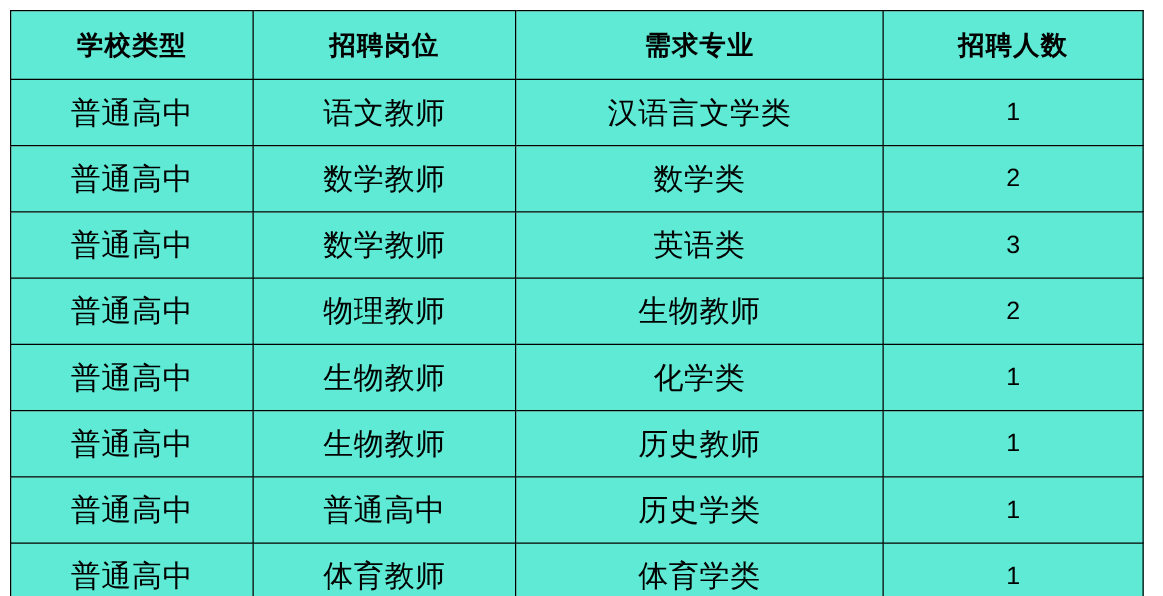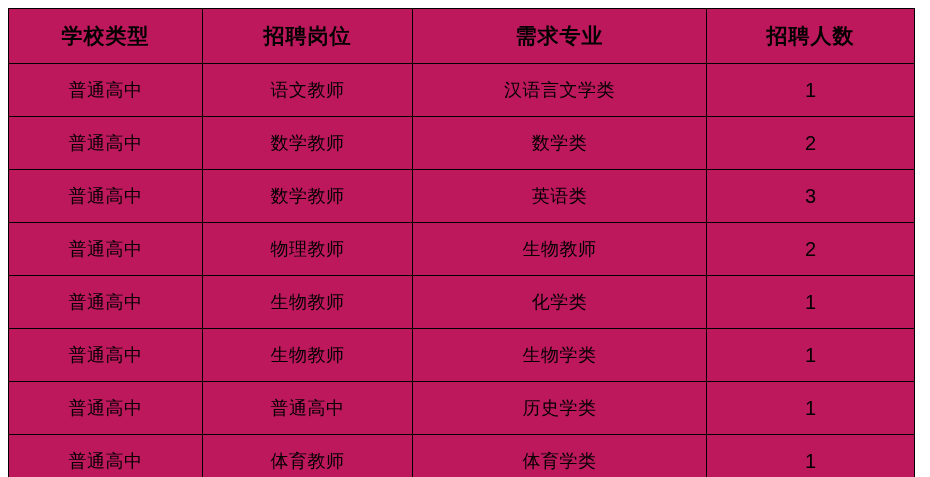--- a/index.html
+++ b/index.html
@@ -40,7 +40,7 @@
     vertical-align: middle;
     padding: 0;
     font-weight: normal;
-    background: #be185d;
+    background: #5eead4;
   }
   table.recruit-table thead th {
     height: 54px;

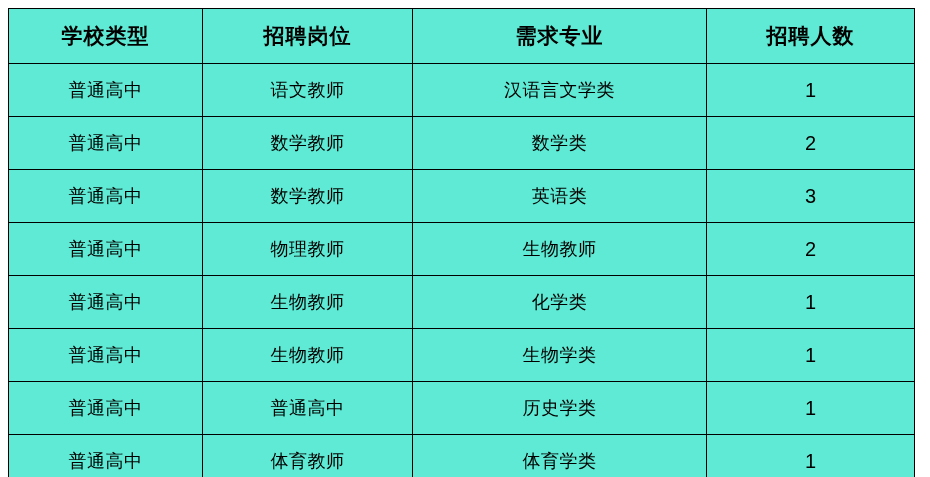--- a/index.html
+++ b/index.html
@@ -50,7 +50,7 @@
   }
   table.recruit-table tbody td {
     height: 52px;
-    font-size: 18px;
+    font-size: 24px;
     letter-spacing: 0.5px;
   }
   table.recruit-table tbody td.num {

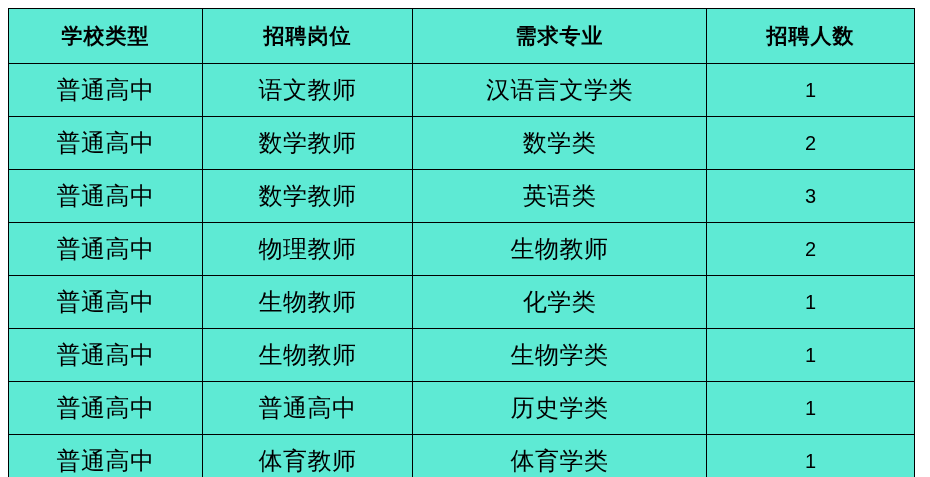--- a/index.html
+++ b/index.html
@@ -111,7 +111,7 @@
       <tr>
         <td>普通高中</td>
         <td>生物教师</td>
-        <td>生物学类</td>
+        <td>历史教师</td>
         <td class="num">1</td>
       </tr>
       <tr>

